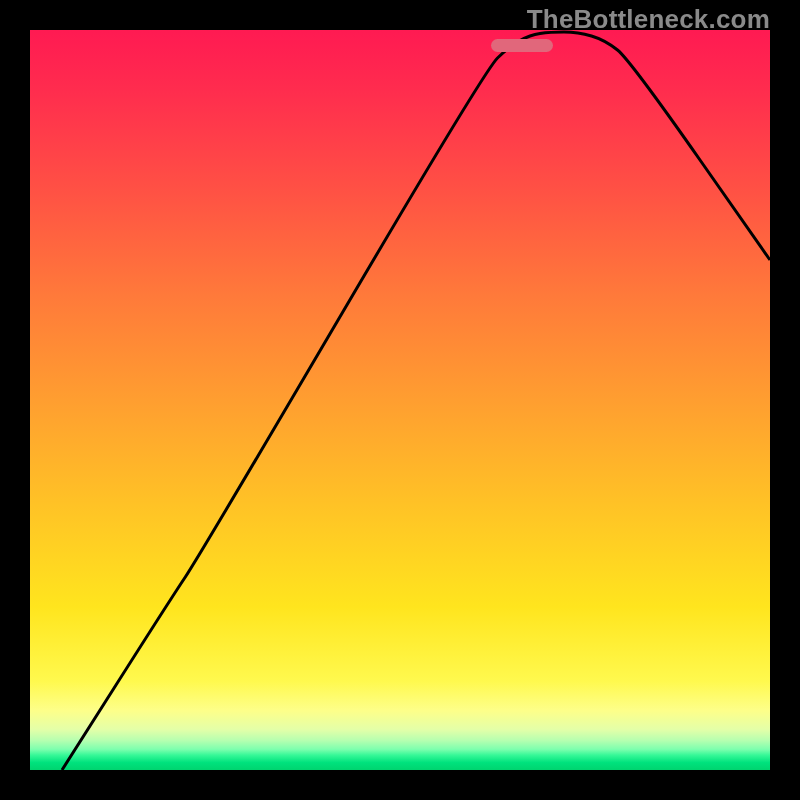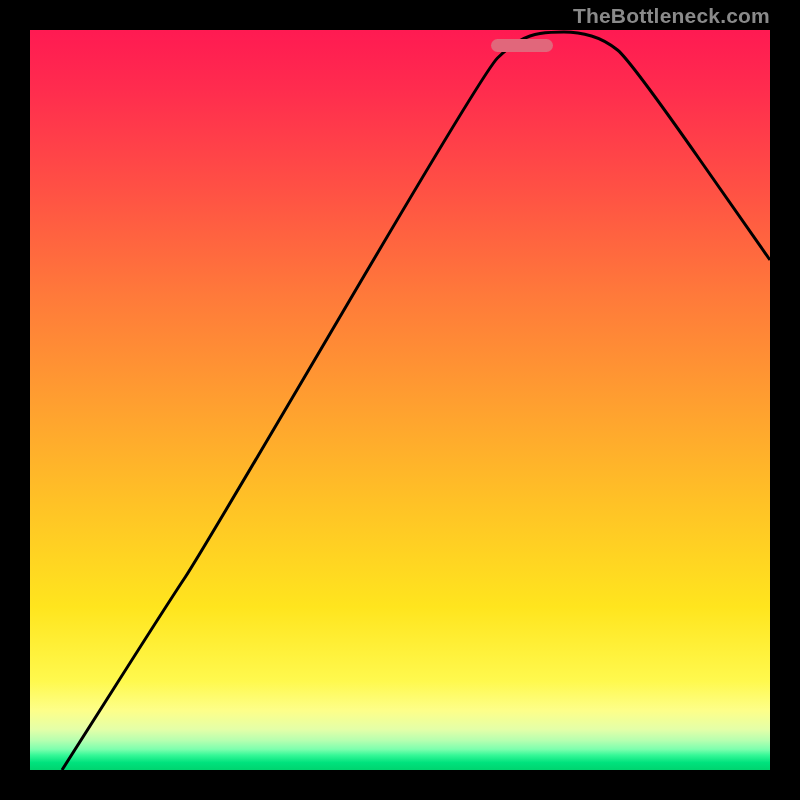--- a/index.html
+++ b/index.html
@@ -63,7 +63,7 @@
     top: 4px;
     right: 30px;
     color: #8a8a8a;
-    font-size: 21px;
+    font-size: 26px;
     font-weight: 600;
     letter-spacing: 0.2px;
   }

